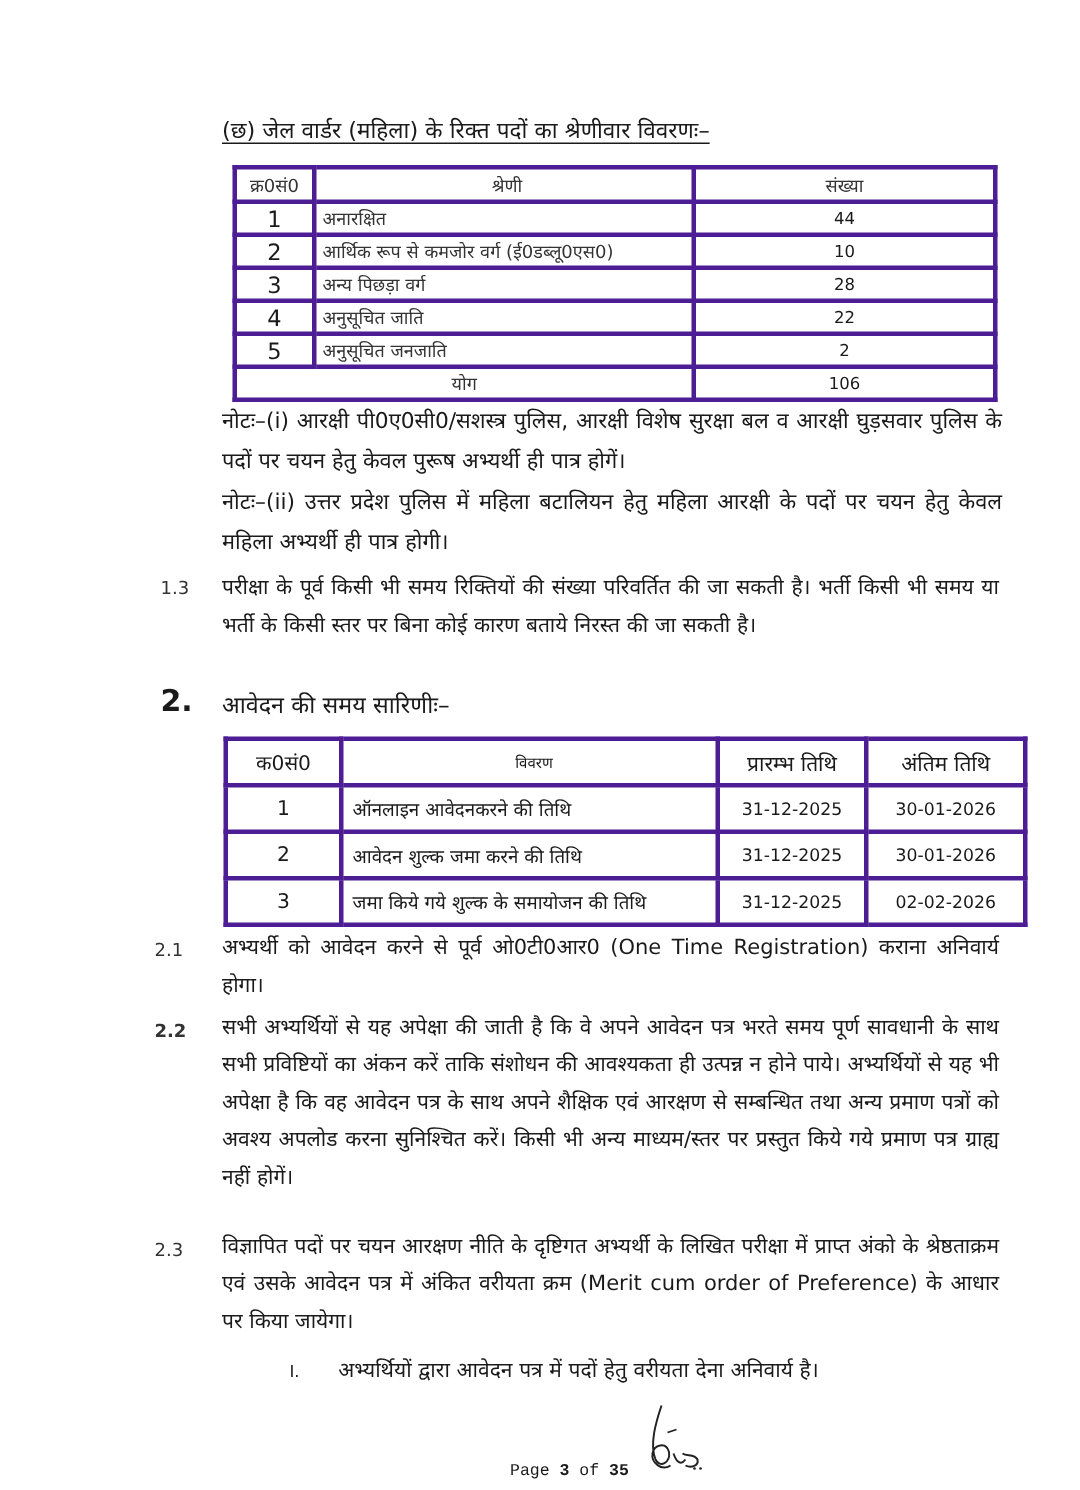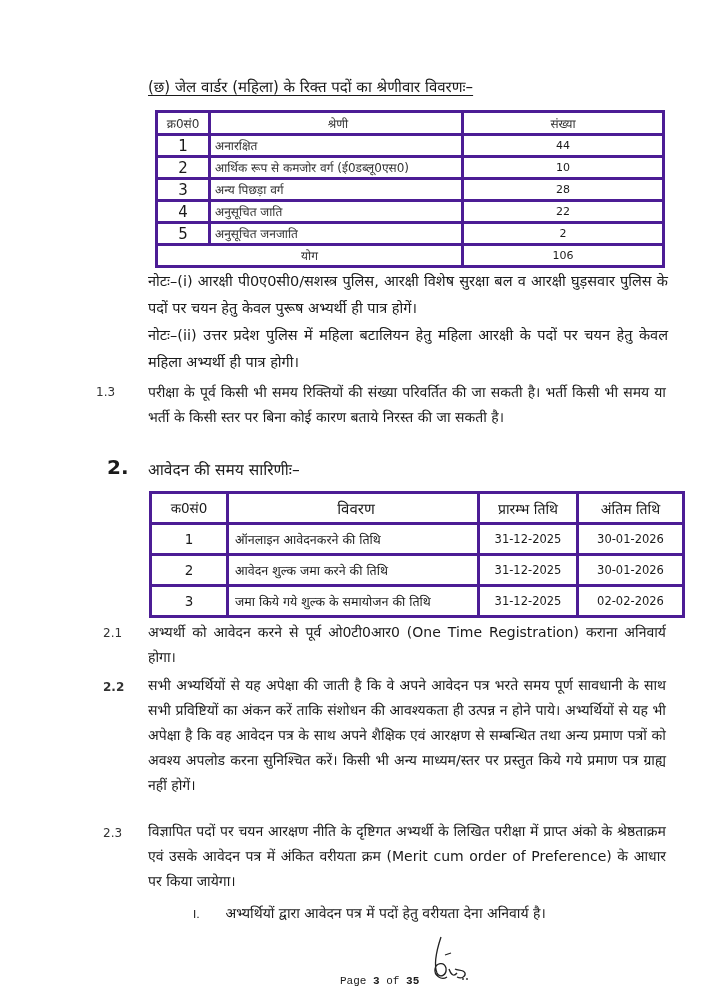--- a/index.html
+++ b/index.html
@@ -104,7 +104,7 @@
   <div class="note note-1">नोटः–(i) आरक्षी पी0ए0सी0/सशस्त्र पुलिस, आरक्षी विशेष सुरक्षा बल व आरक्षी घुड़सवार पुलिस के पदों पर चयन हेतु केवल पुरूष अभ्यर्थी ही पात्र होगें।</div>
   <div class="note note-2">नोटः–(ii) उत्तर प्रदेश पुलिस में महिला बटालियन हेतु महिला आरक्षी के पदों पर चयन हेतु केवल महिला अभ्यर्थी ही पात्र होगी।</div>
 
-  <div class="para-num" style="left:96px; top:385px;">1.3</div>
+  <div class="para-num" style="left:107px; top:385px;">1.3</div>
   <div class="para" style="top:380px;">परीक्षा के पूर्व किसी भी समय रिक्तियों की संख्या परिवर्तित की जा सकती है। भर्ती किसी भी समय या भर्ती के किसी स्तर पर बिना कोई कारण बताये निरस्त की जा सकती है।</div>
 
   <div class="sec-num">2.</div>

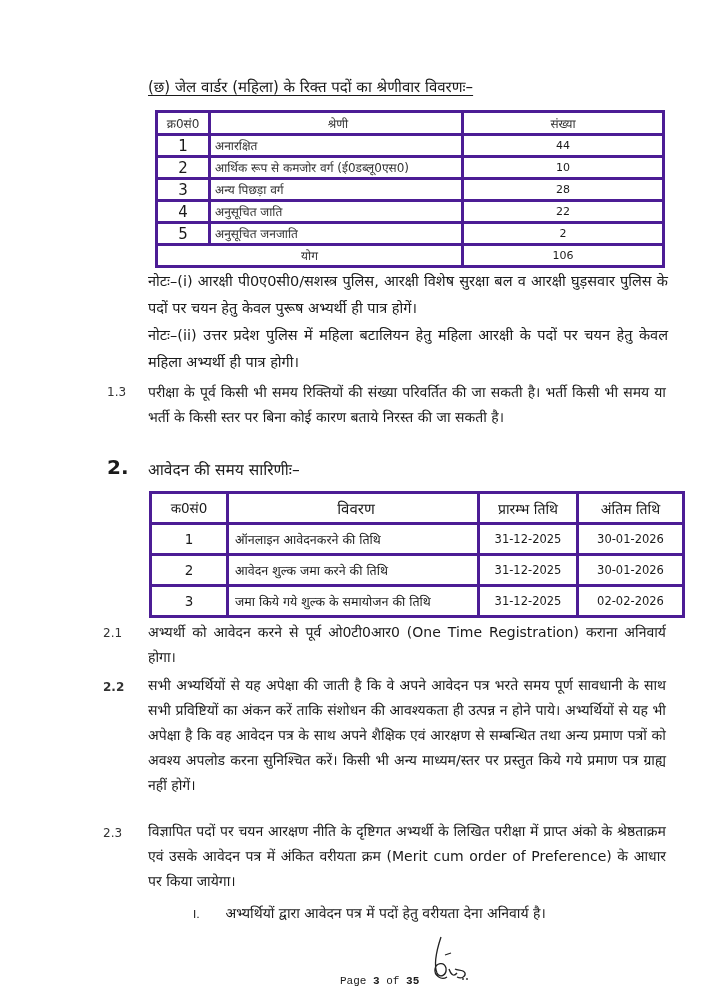--- a/index.html
+++ b/index.html
@@ -37,7 +37,7 @@
   .sec-title { position: absolute; left: 148px; top: 458px; font-size: 15.5px; }
 
   .sched-table { left: 149px; top: 491px; width: 536px; }
-  .sched-table th { height: 28px; font-size: 15px; }
+  .sched-table th { height: 28px; font-size: 10px; }
   .sched-table td { height: 28px; font-size: 12.5px; }
   .sched-table .c1 { width: 74px; text-align: center; font-size: 13.5px; }
   .sched-table .c2 { width: 242px; padding-left: 6px; text-align: left; }

